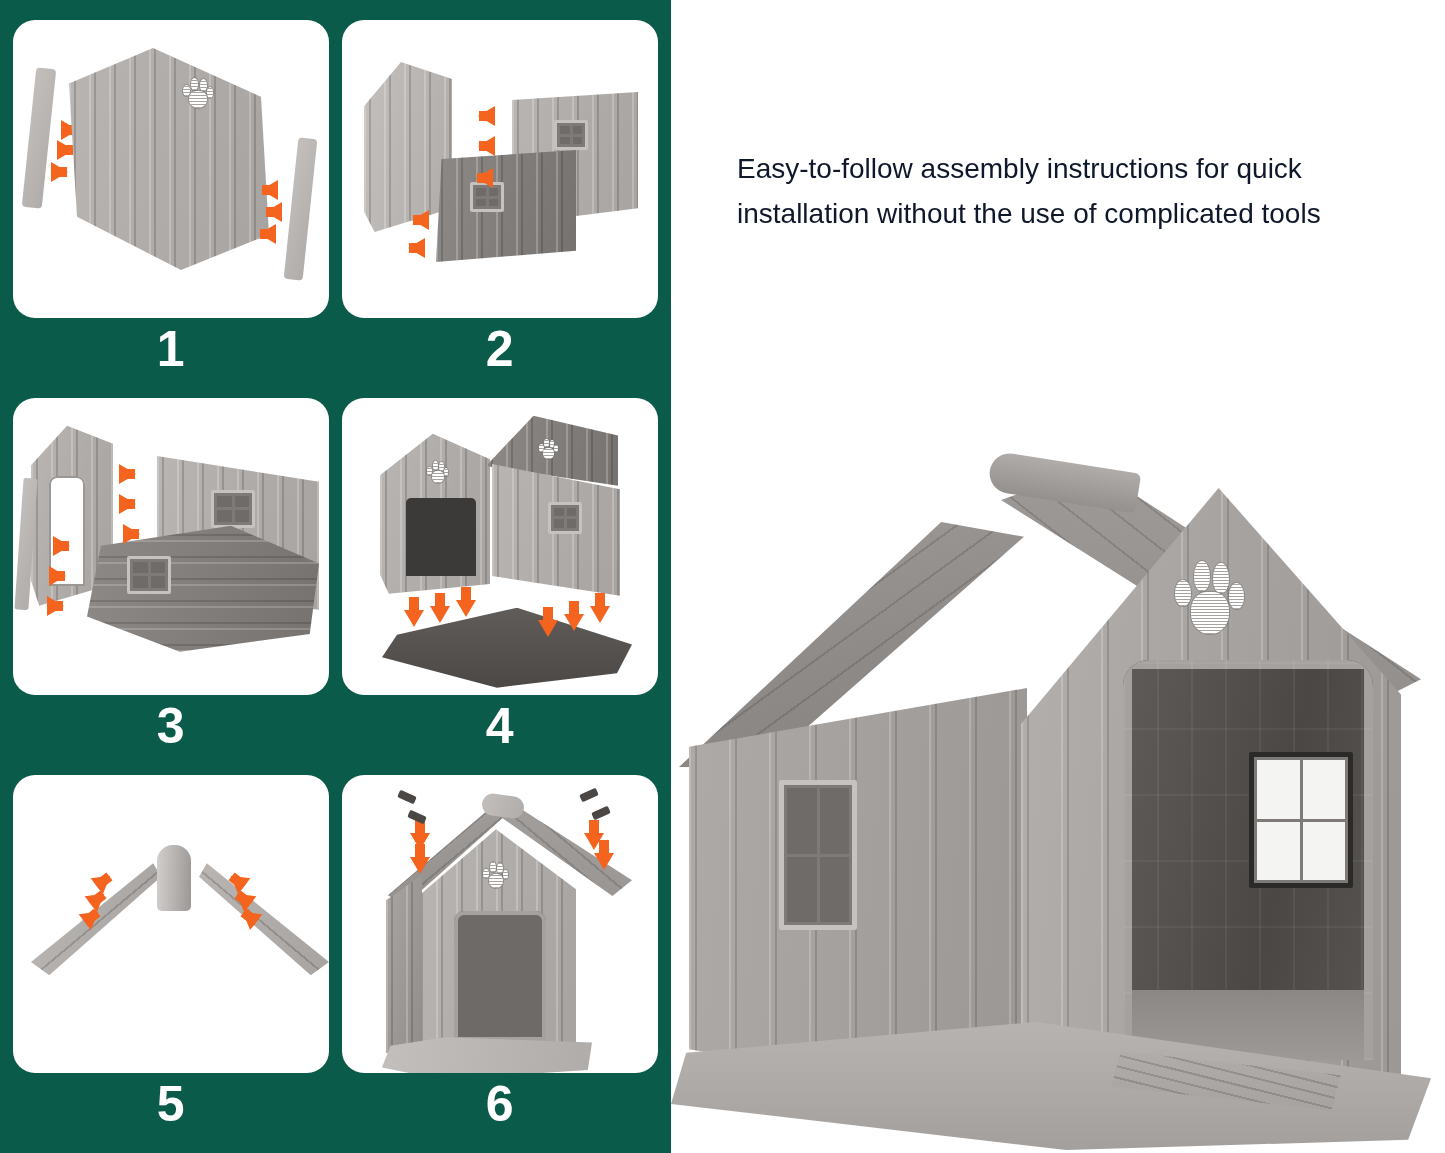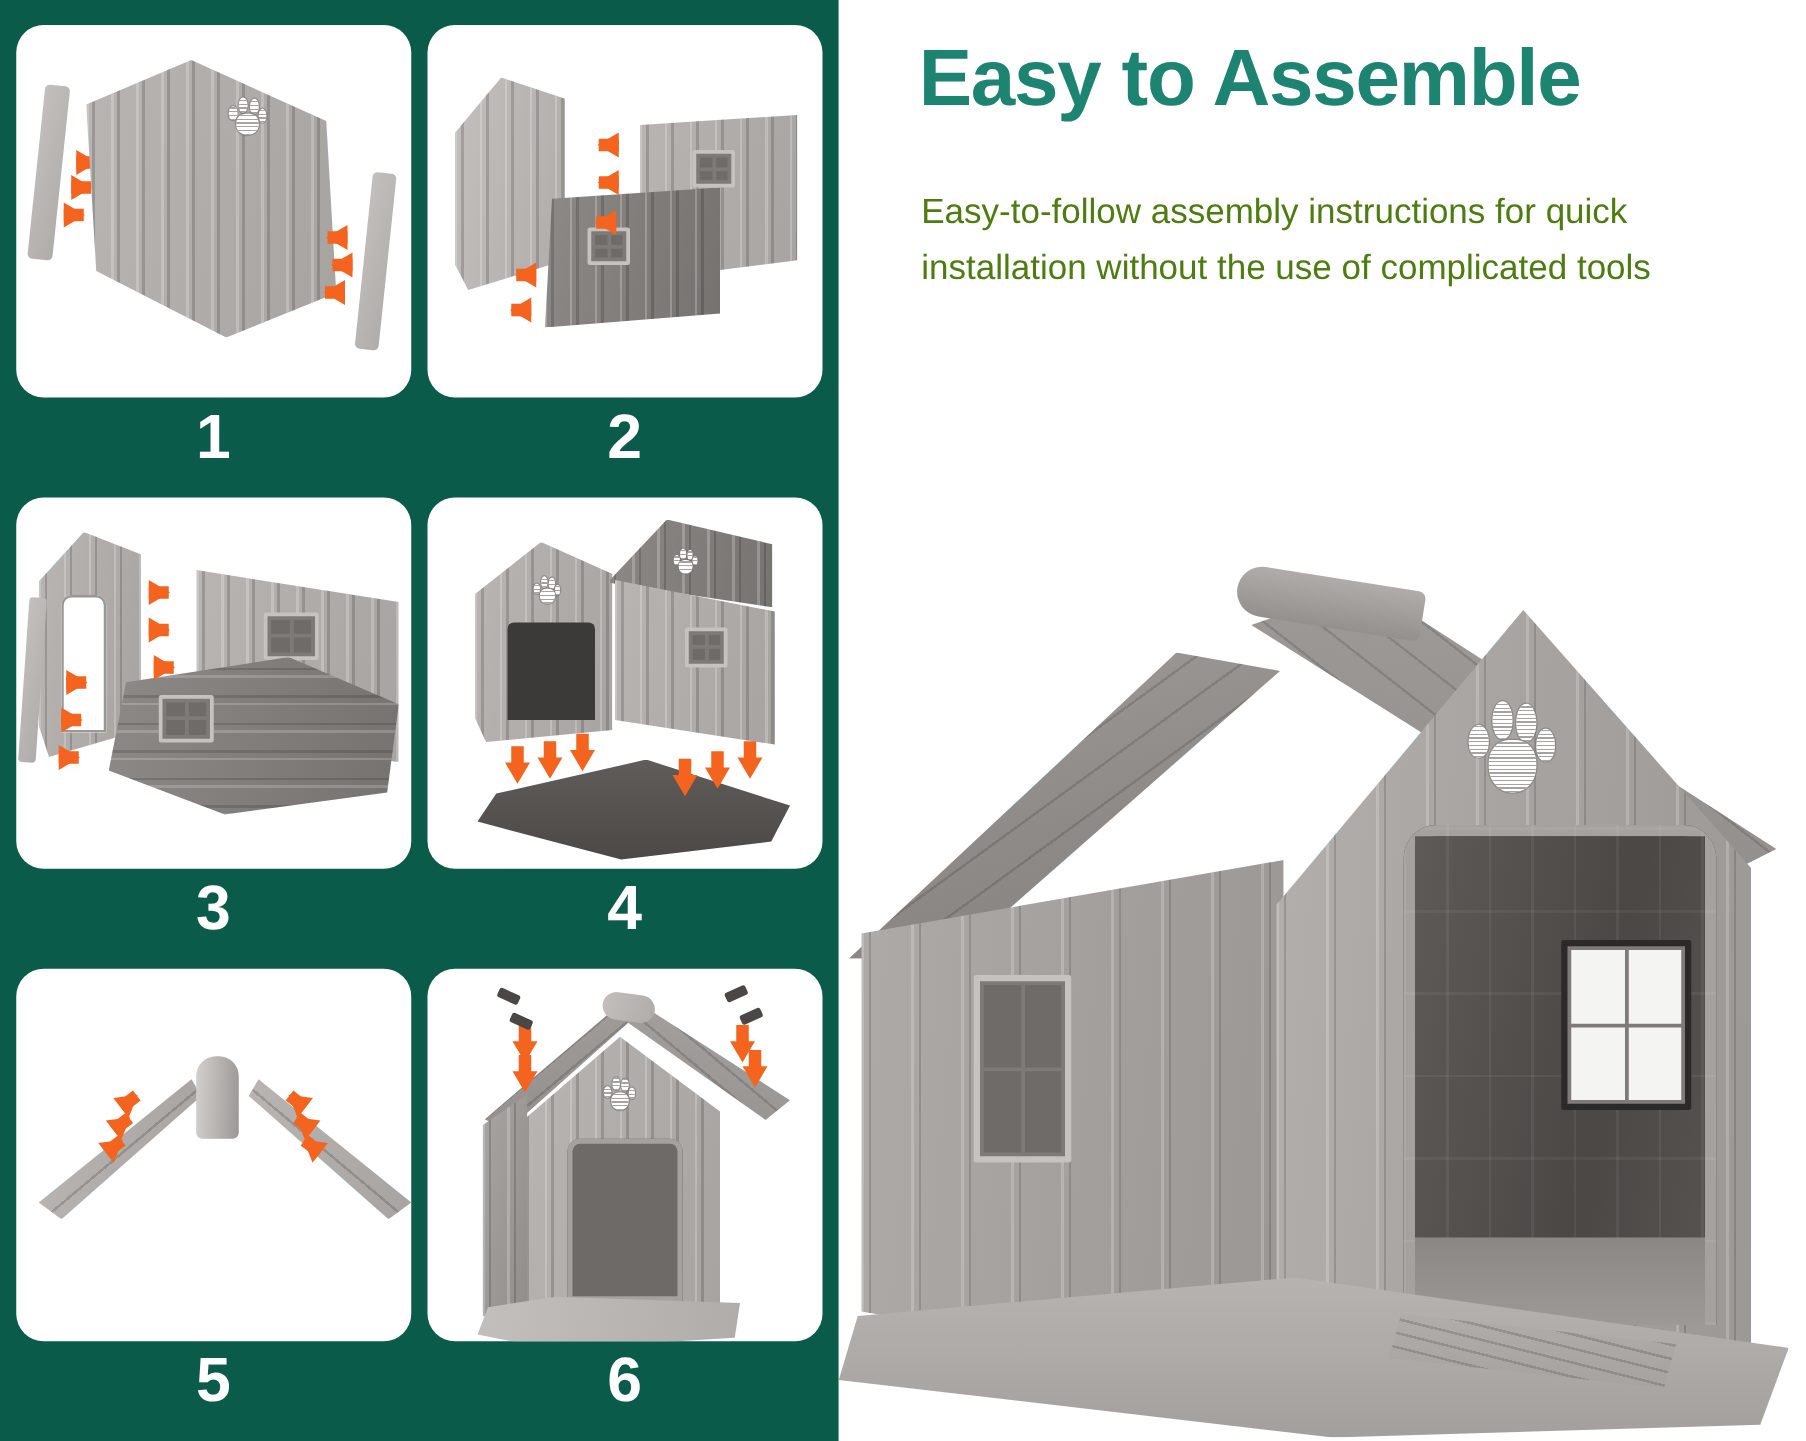--- a/index.html
+++ b/index.html
@@ -541,7 +541,6 @@
 
   <div class="right">
 
-    <h1 class="headline">Easy to Assemble</h1>
     <p class="subcopy">Easy-to-follow assembly instructions for quick installation without the use of complicated tools</p>
 
     <div class="hero">

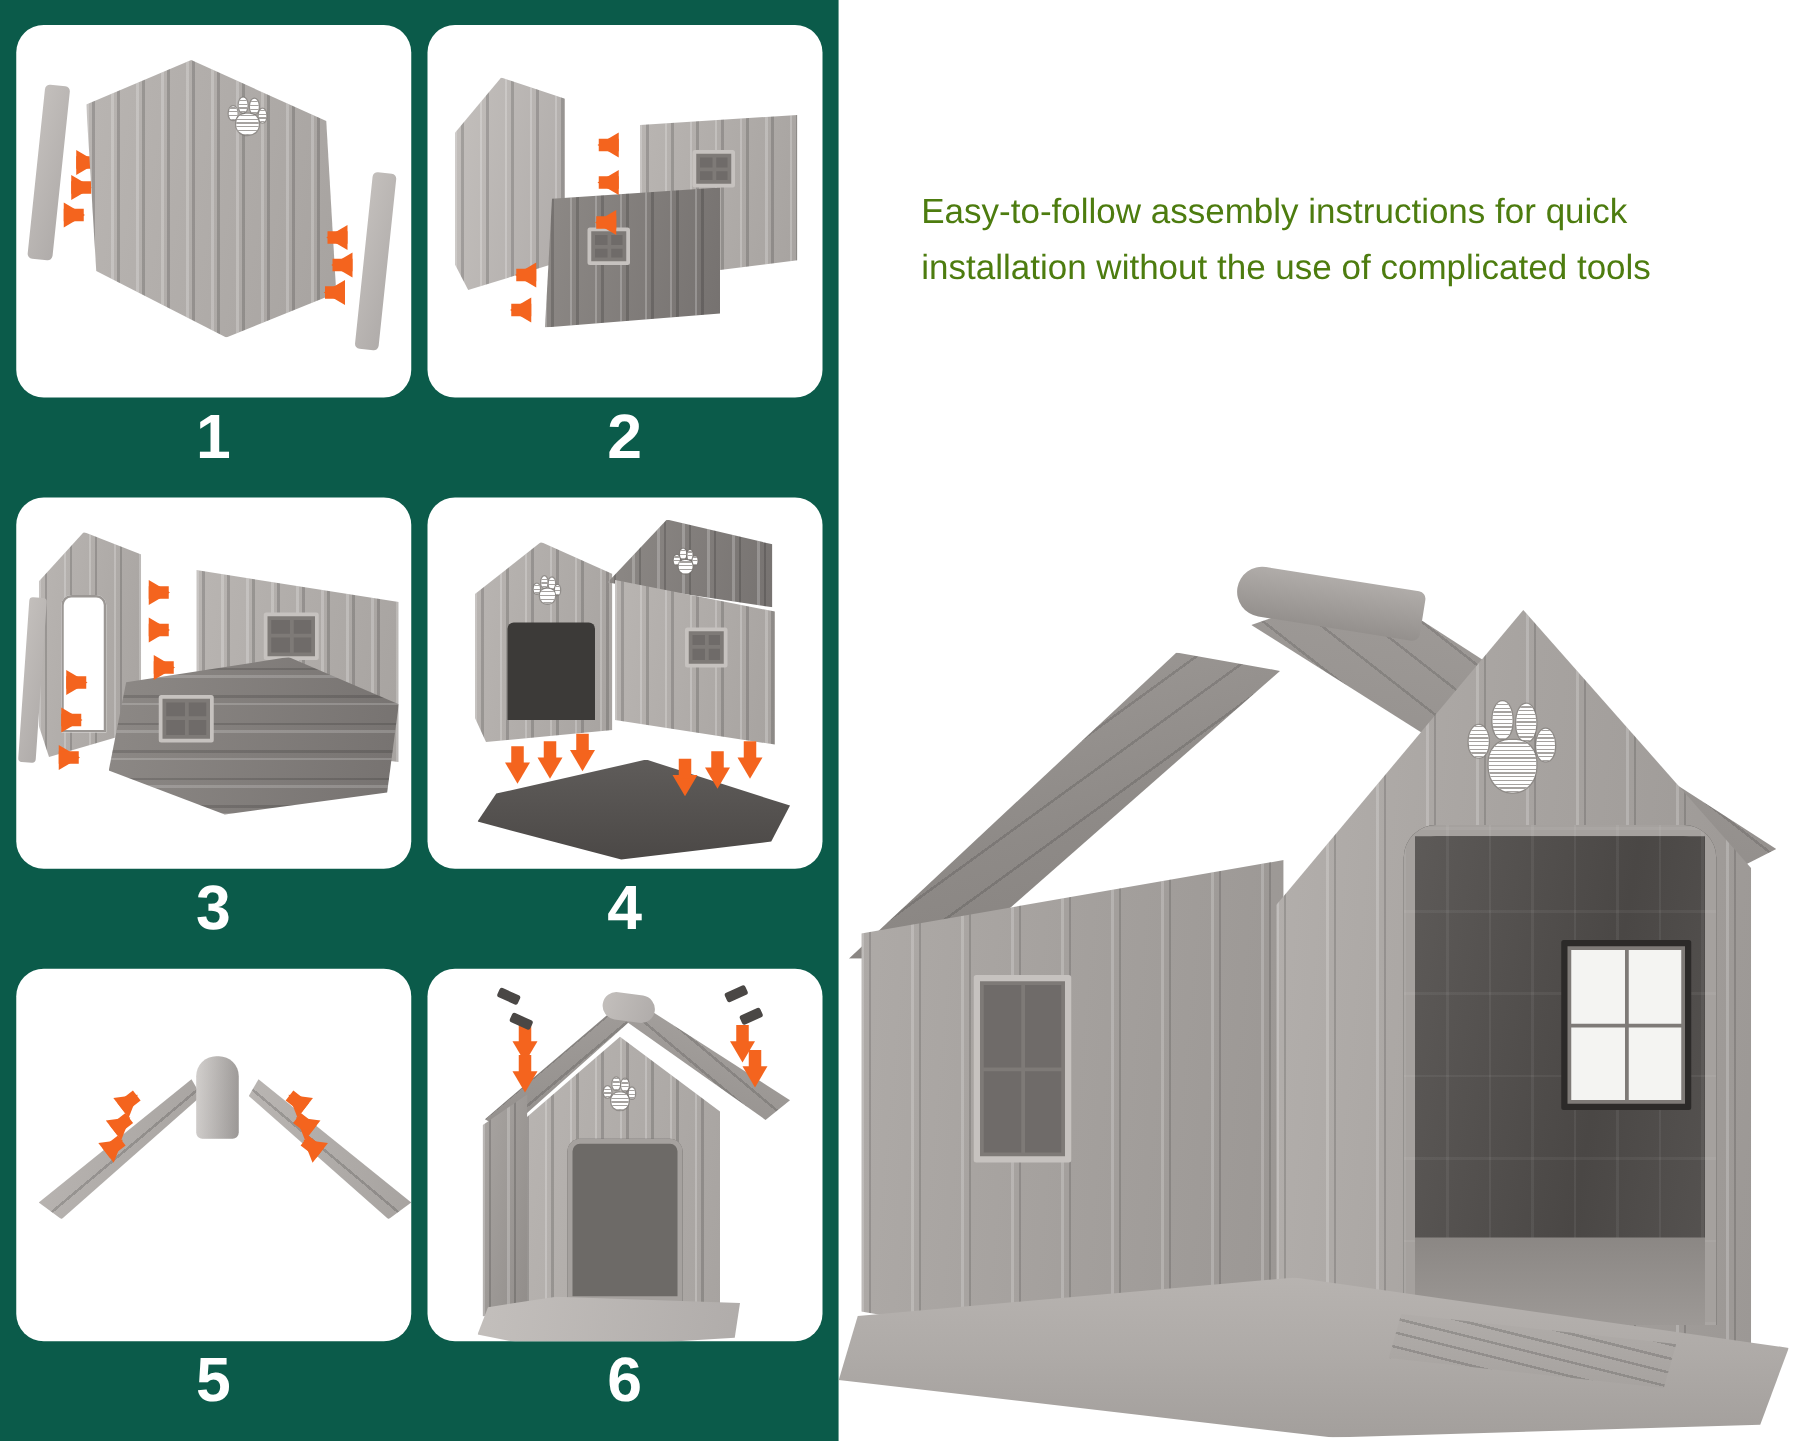--- a/index.html
+++ b/index.html
@@ -133,7 +133,7 @@
   }
   .subcopy {
     position:absolute; left:66px; top:146px; width:672px;
-    color:#4d7c0f;
+    color:#0f172a;
     font-size:28px; line-height:1.62; font-weight:normal;
   }
 

